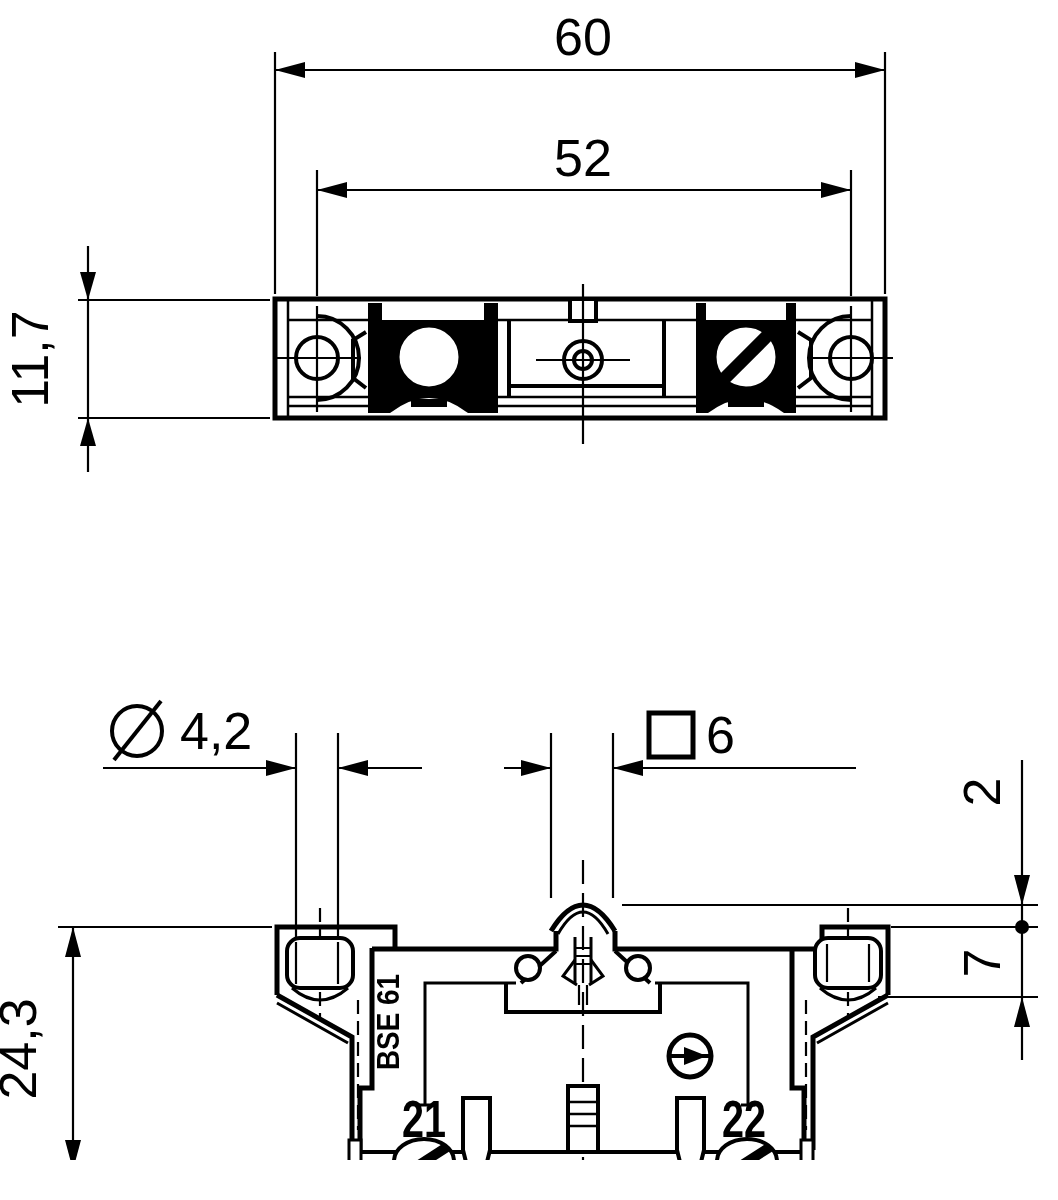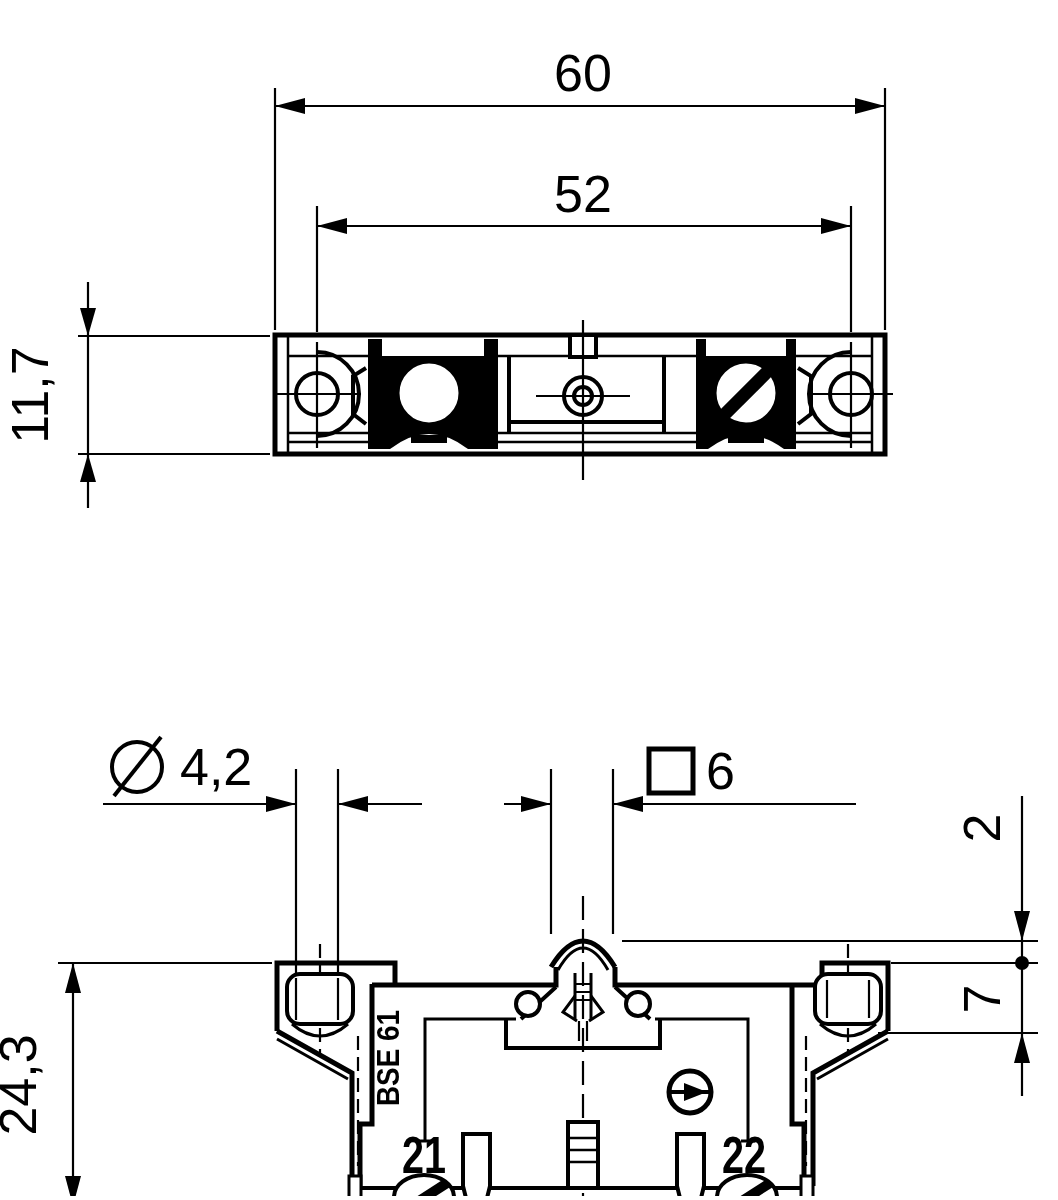--- a/index.html
+++ b/index.html
@@ -4,7 +4,7 @@
 <style>
   :root { --ink:#000000; --bg:#ffffff; }
   html,body { margin:0; padding:0; background:var(--bg); }
-  .stage { width:1058px; height:1160px; position:relative; background:var(--bg);margin-top:36px; }
+  .stage { width:1058px; height:1160px; position:relative; background:var(--bg); }
   svg { display:block; }
   
   .t5 { stroke:var(--ink); stroke-width:5; fill:none; }

